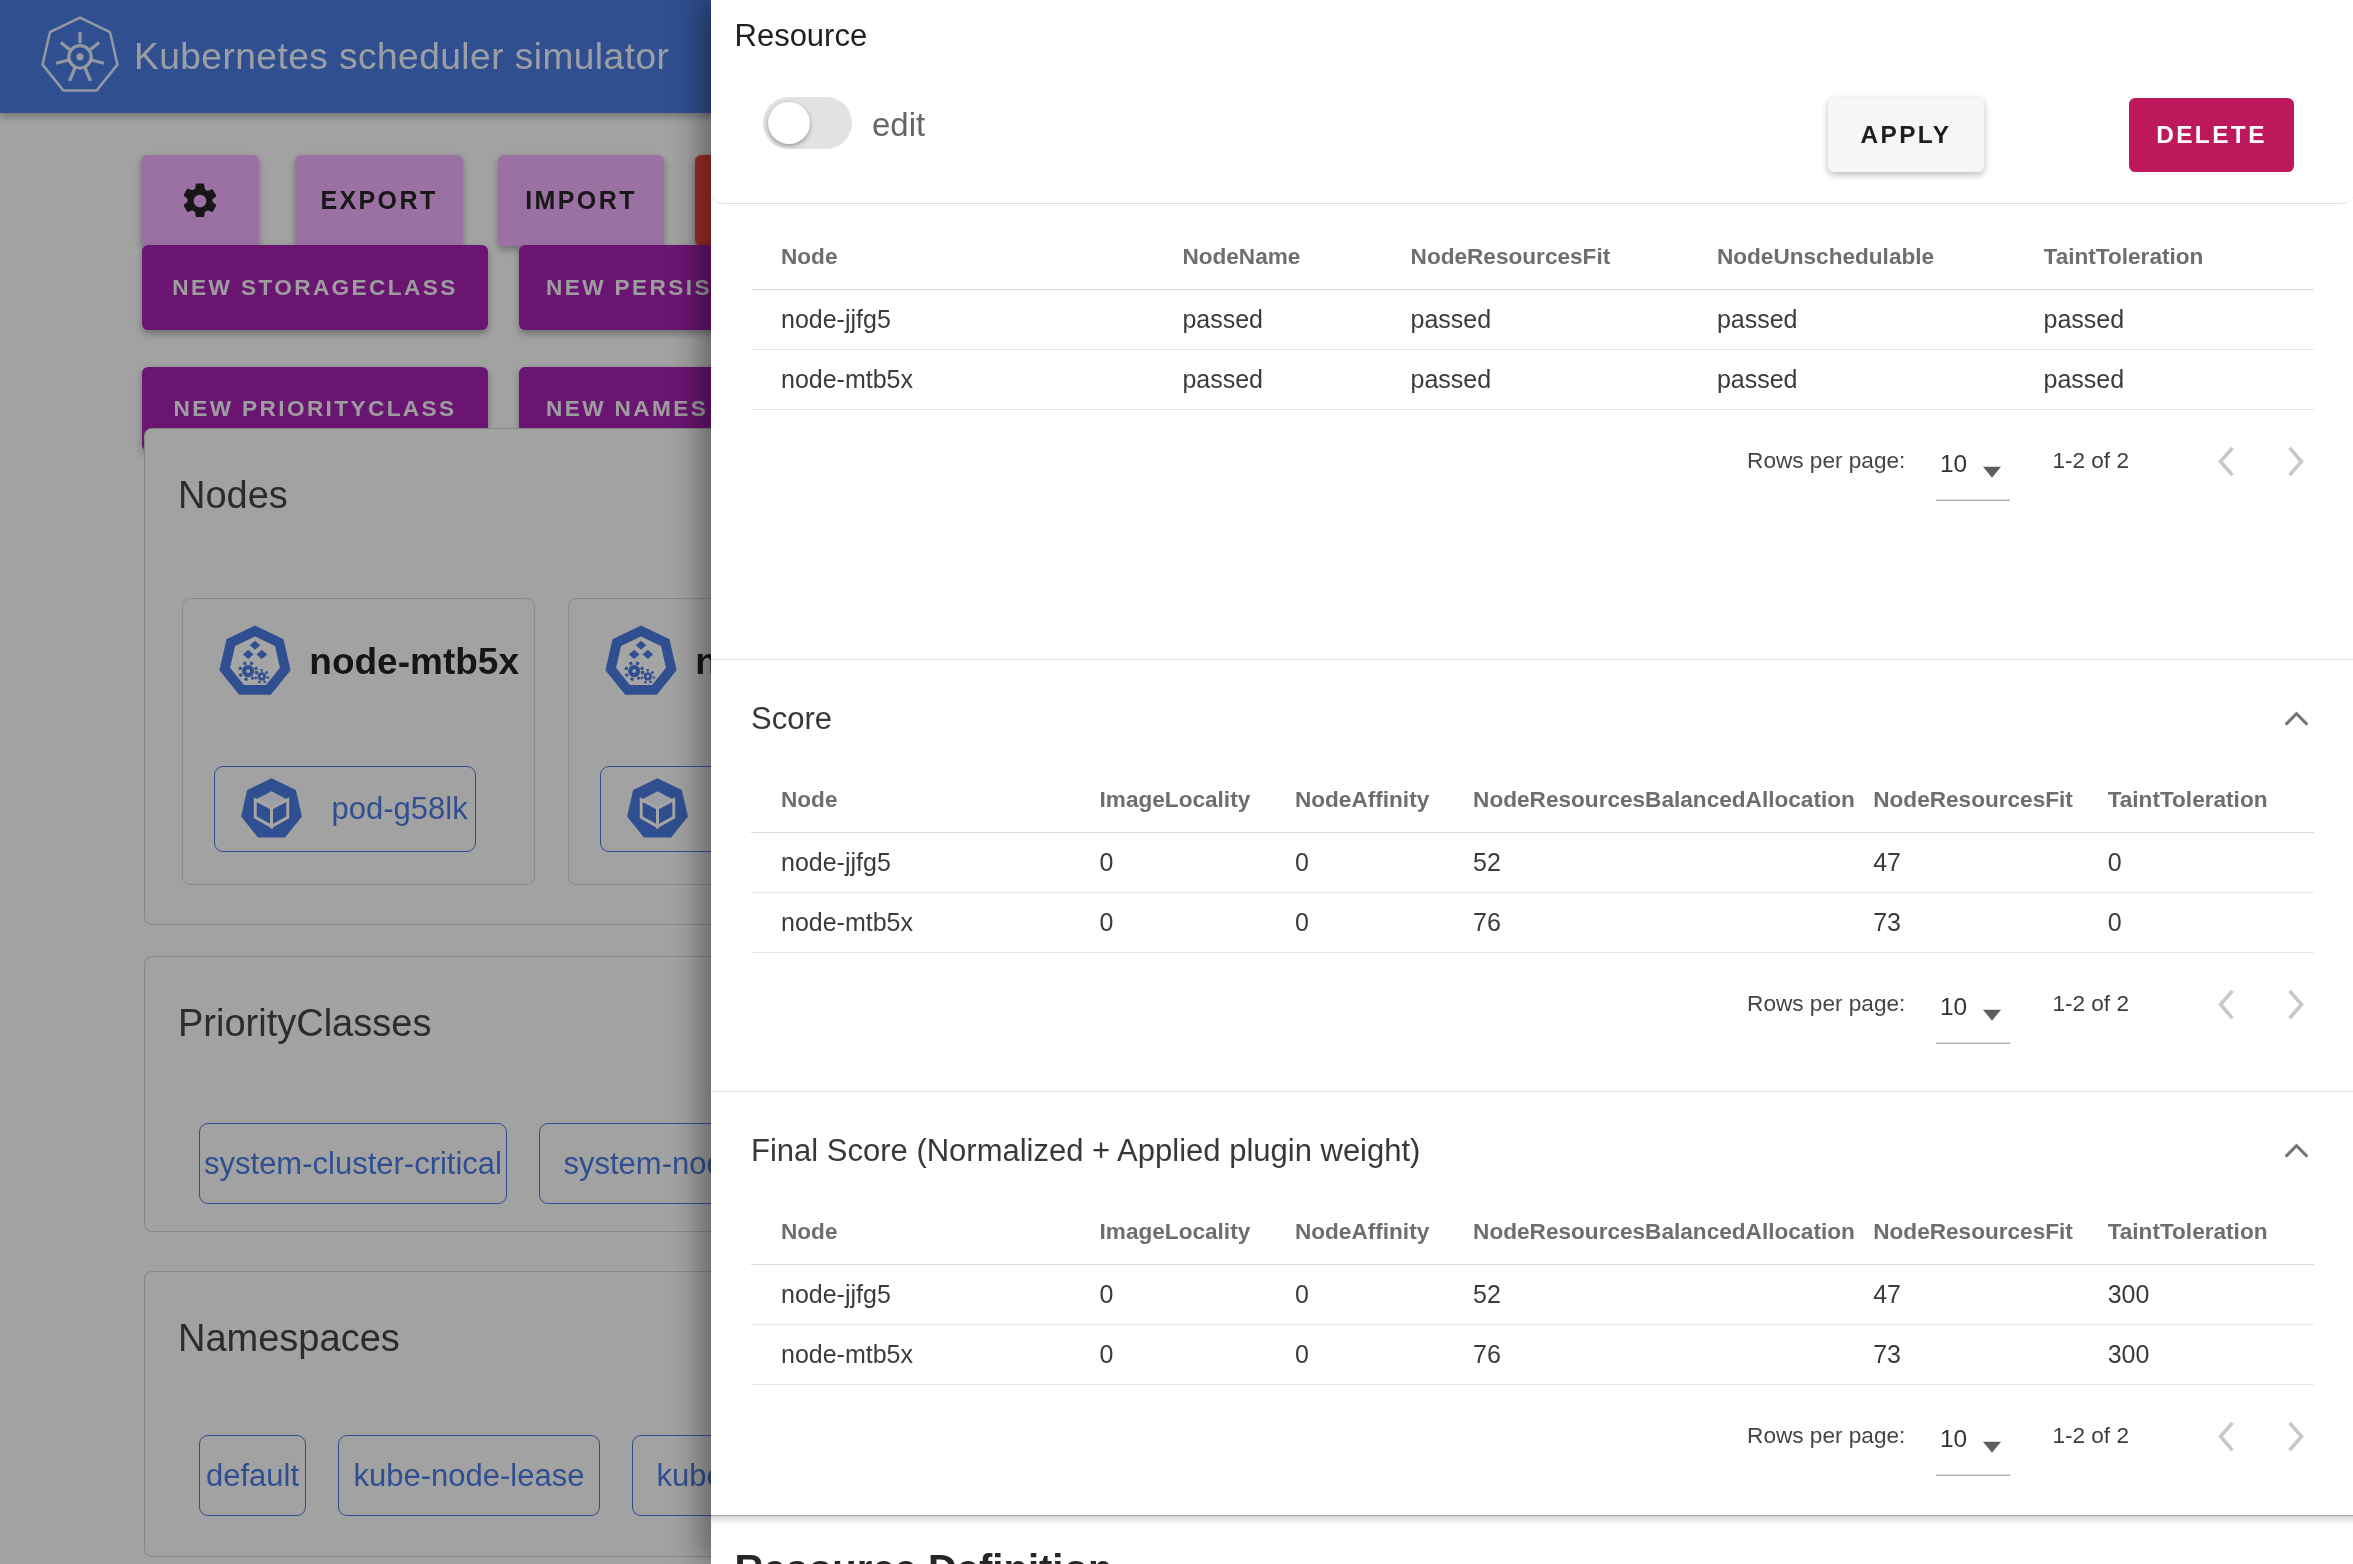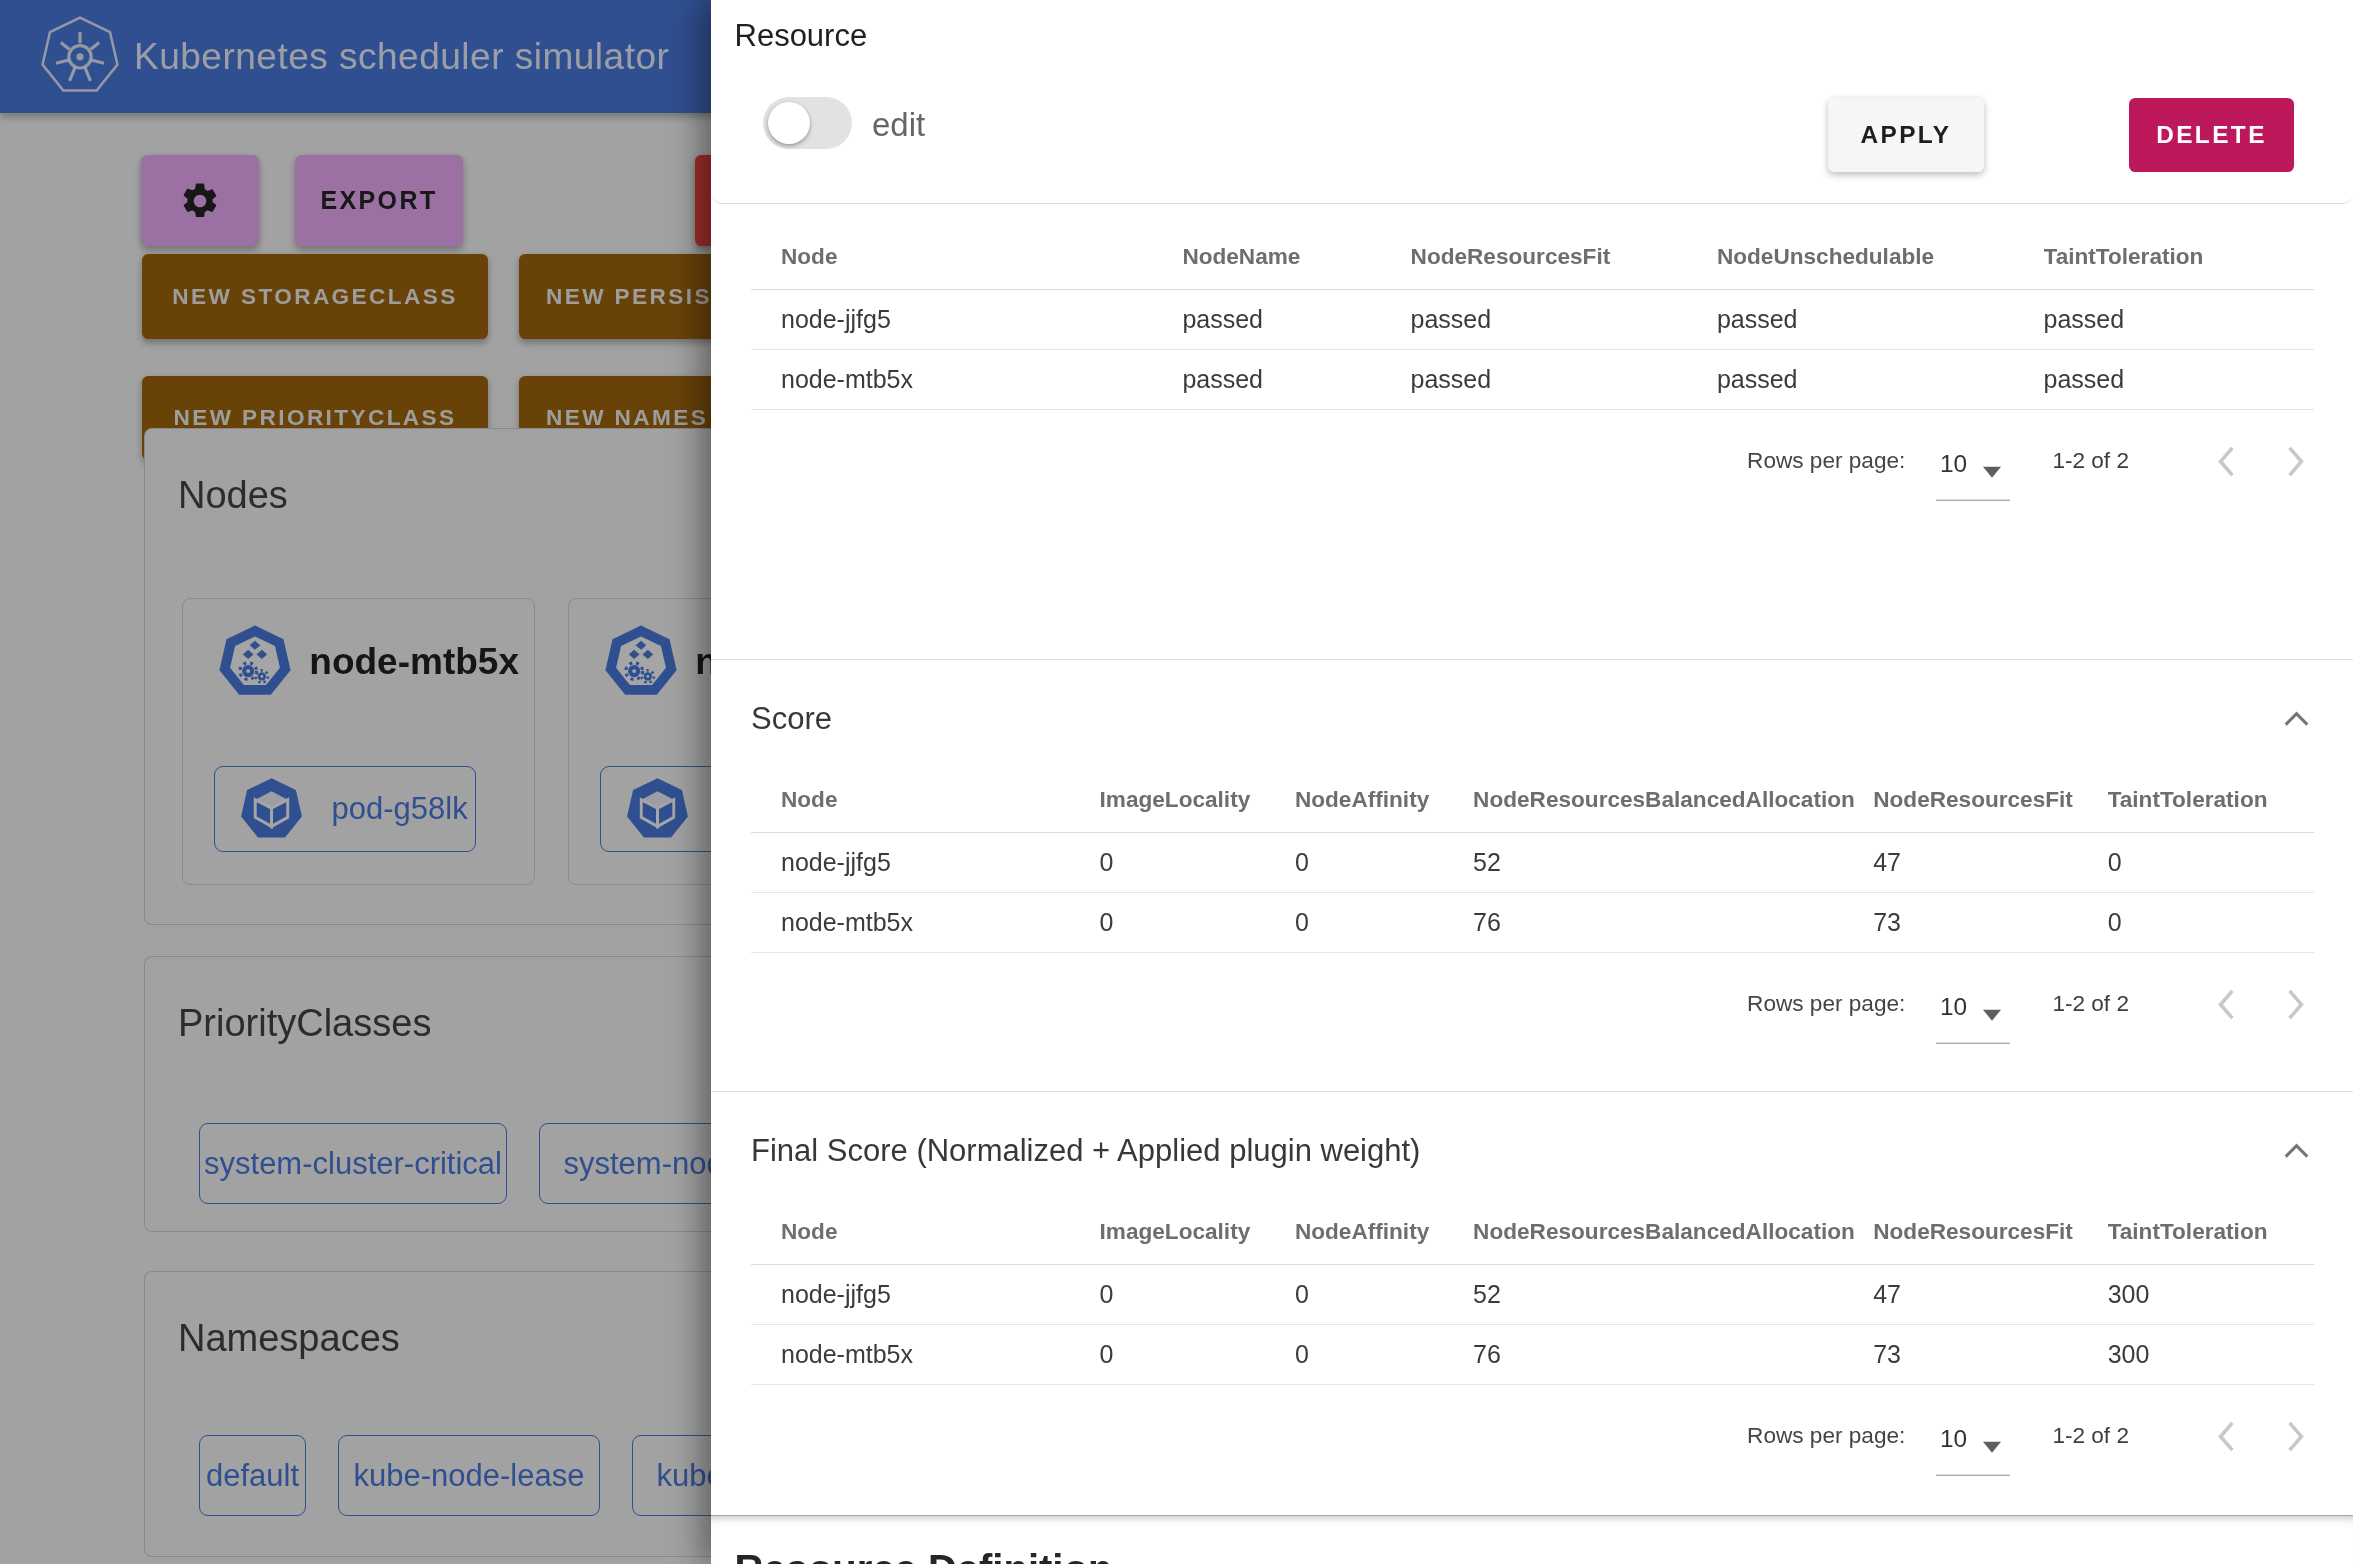--- a/index.html
+++ b/index.html
@@ -124,6 +124,7 @@
     </svg>
   </div>
   <div class="btn btn-light" style="left:295px;top:155px;width:168px;height:91px;">EXPORT</div>
+  <div class="btn btn-light" style="left:498px;top:155px;width:166px;height:91px;">IMPORT</div>
   <div class="btn btn-red-sliver" style="left:695px;top:155px;width:63px;height:91px;"></div>
 
   <div class="btn btn-primary" style="left:142px;top:245px;width:346px;height:85px;">NEW STORAGECLASS</div>

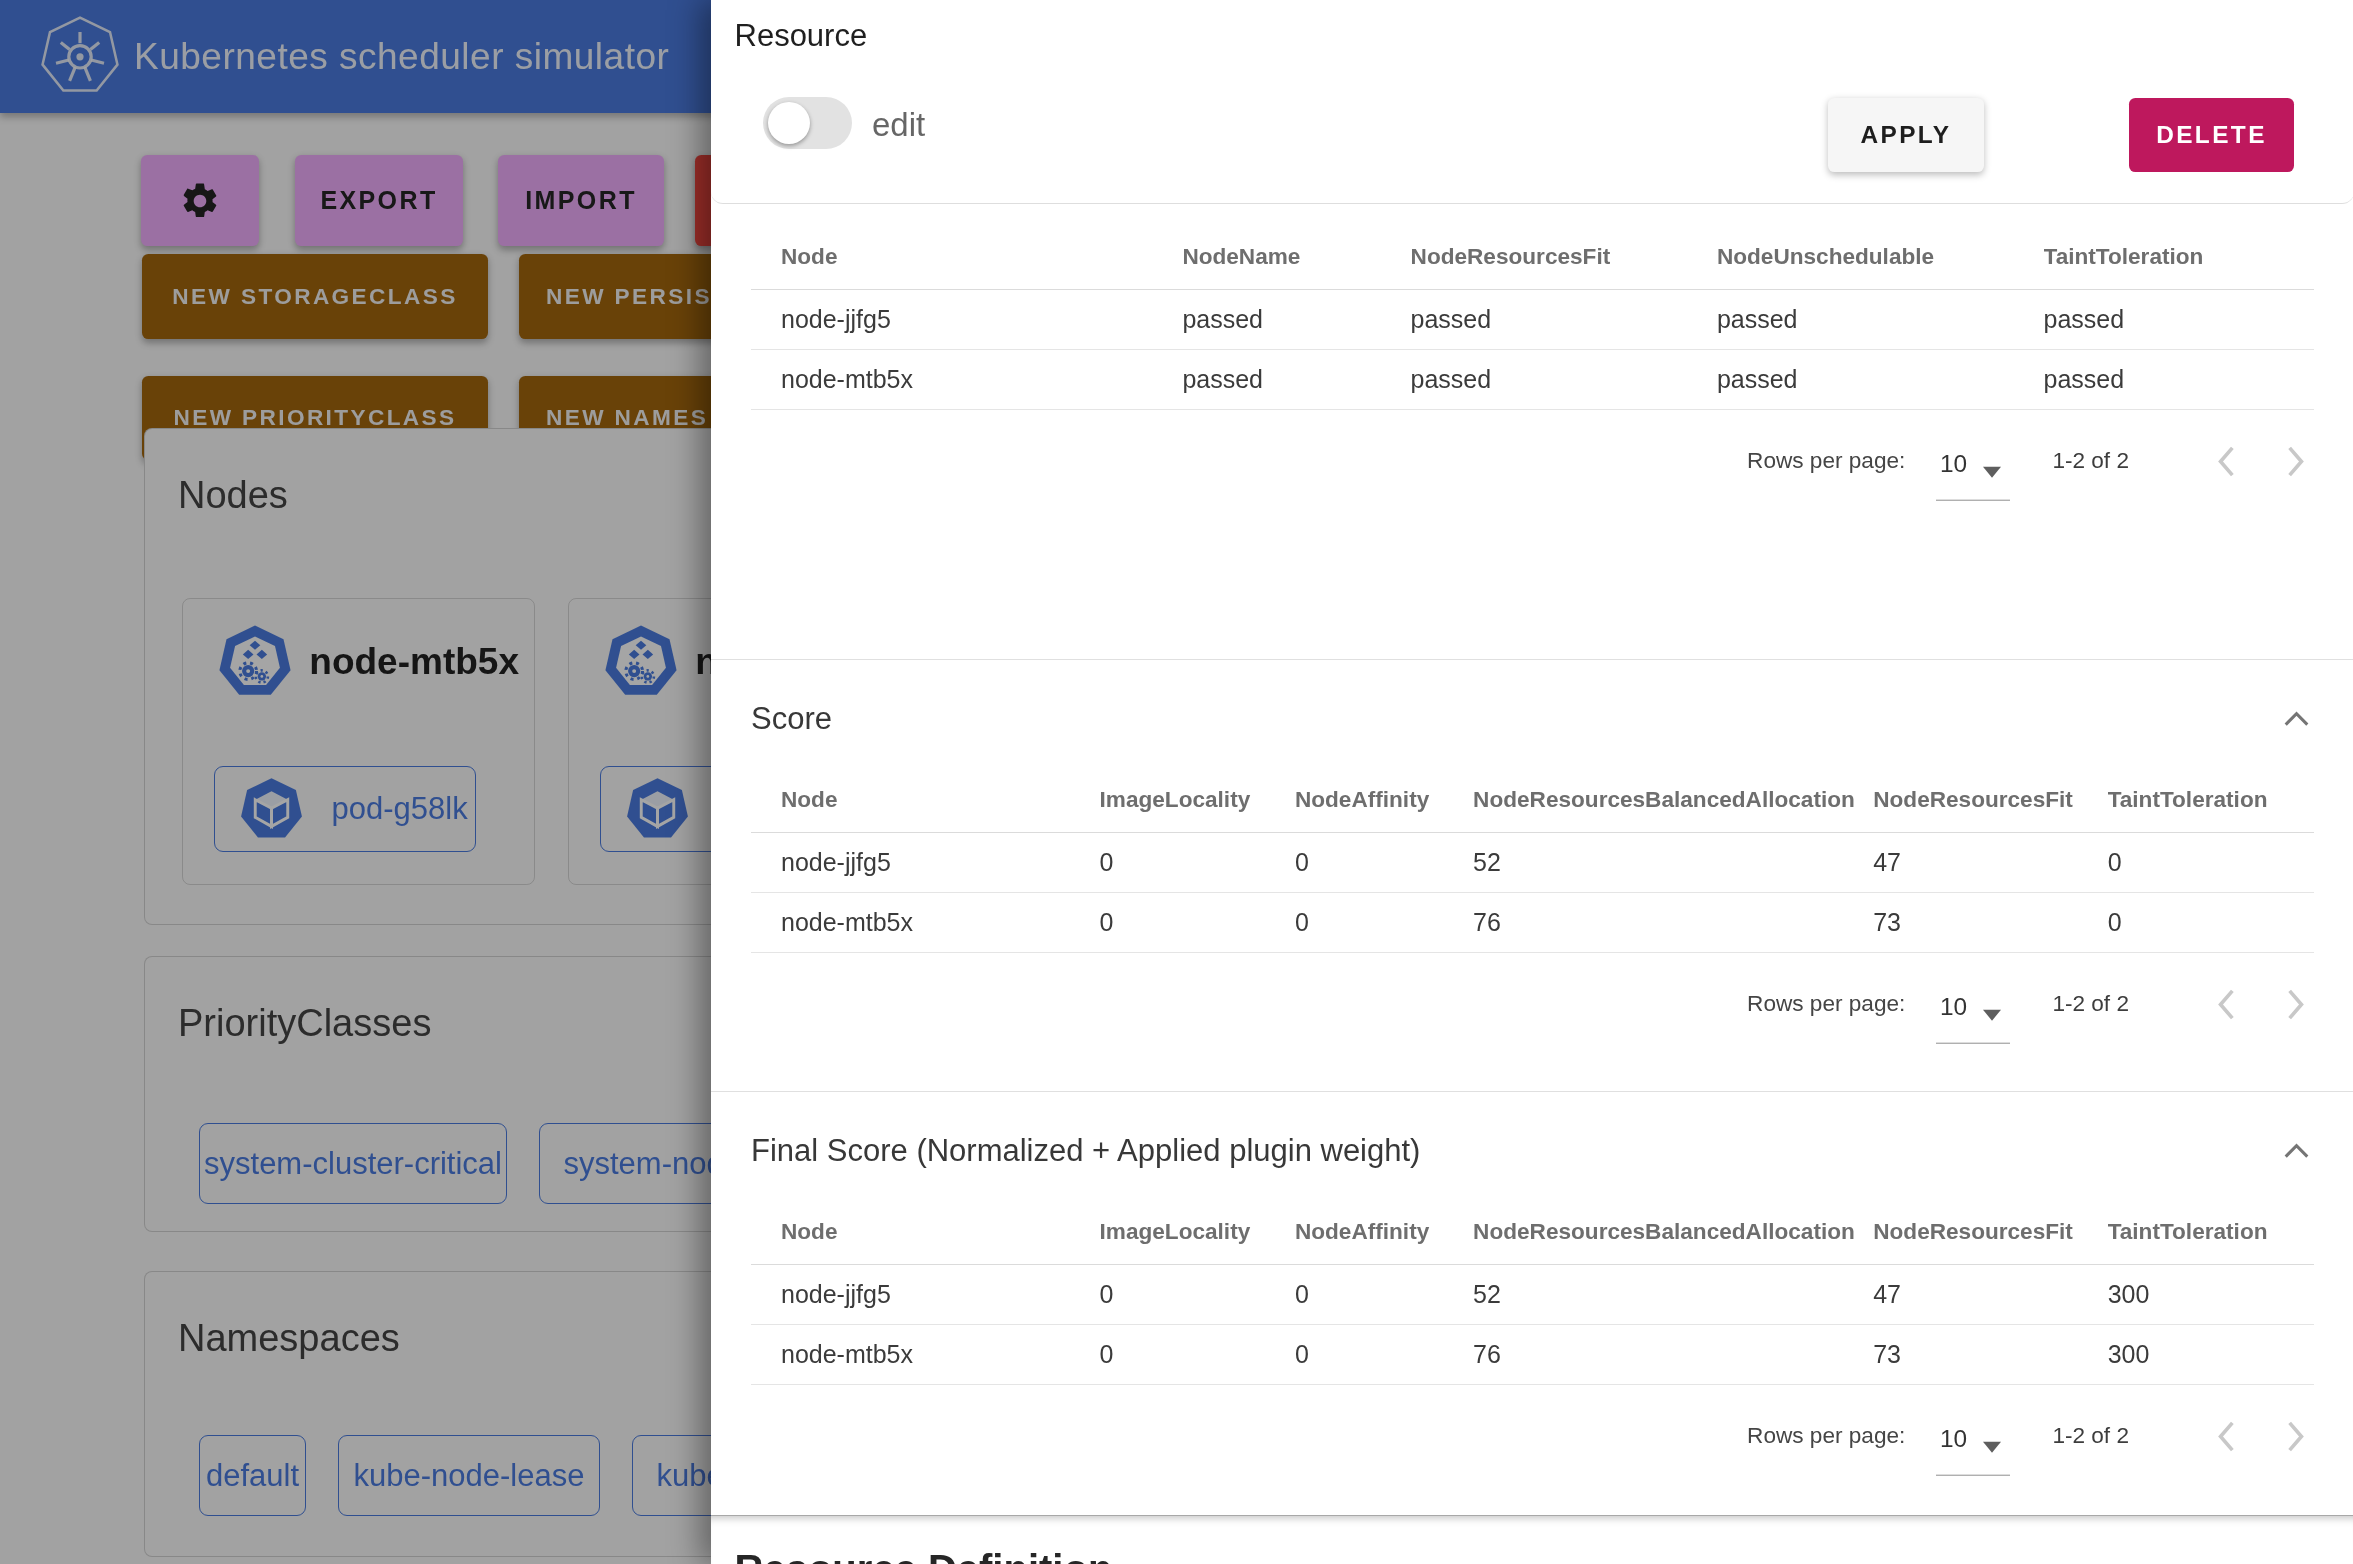--- a/index.html
+++ b/index.html
@@ -21,8 +21,8 @@
     border-radius:6.3px; font-weight:bold; letter-spacing:2.4px; cursor:pointer; z-index:1; }
   .btn-light { background:#f0abfc; color:#212121; font-size:25px;
     box-shadow:0 3.6px 7.2px rgba(0,0,0,.30); }
-  .btn-primary { background:#a16207; color:#f2f2f2; font-size:22.6px;
-    box-shadow:0 3.6px 7.2px rgba(0,0,0,.30);margin-top:9px; }
+  .btn-primary { background:#a21caf; color:#f2f2f2; font-size:22.6px;
+    box-shadow:0 3.6px 7.2px rgba(0,0,0,.30); }
   .btn-red-sliver { background:#f4433c; box-shadow:0 3.6px 7.2px rgba(0,0,0,.30); }
   .left-align { justify-content:flex-start; padding-left:27px; }
   .panel { position:absolute; left:144px; background:#fafafa;

